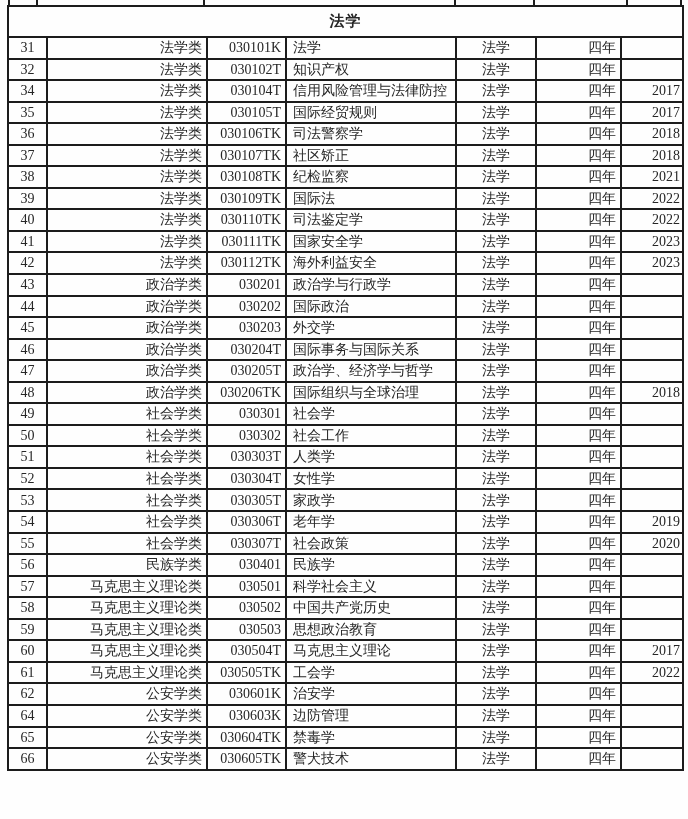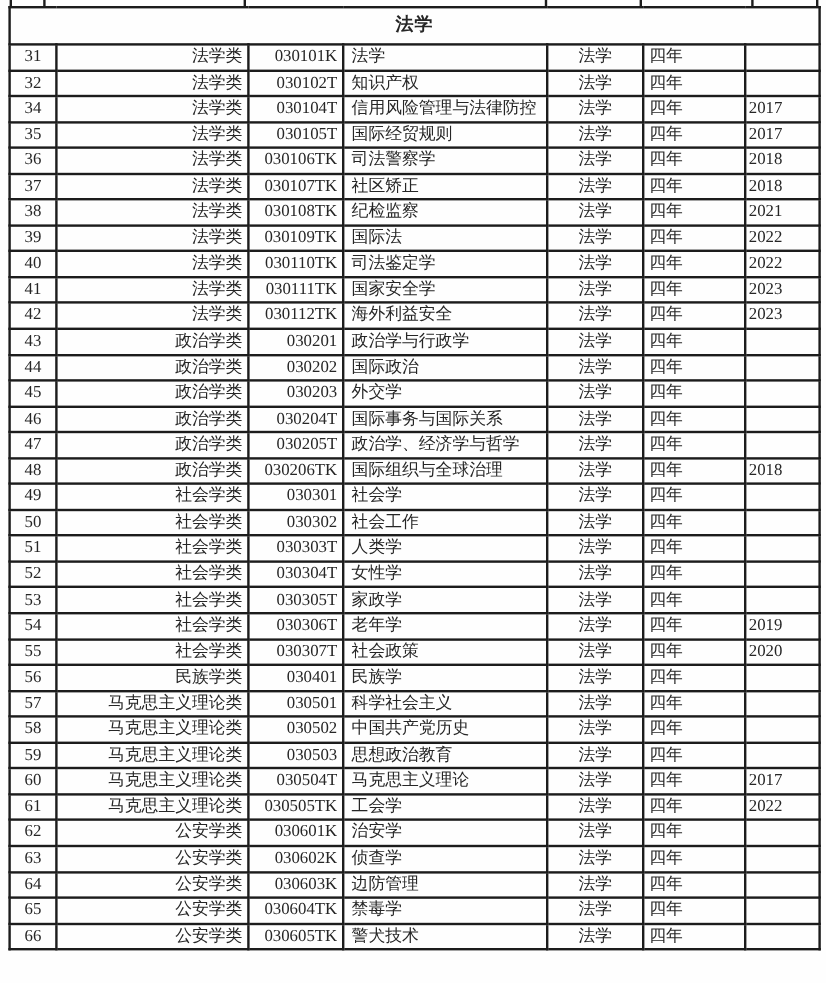--- a/index.html
+++ b/index.html
@@ -46,7 +46,7 @@
   #catalog td.c2{text-align:right;padding-left:5px;font-family:"Liberation Serif","DejaVu Serif",serif;}
   #catalog td.c3{text-align:left;padding-left:6px;}
   #catalog td.c4{text-align:center;}
-  #catalog td.c5{text-align:left;}
+  #catalog td.c5{text-align:right;}
   #catalog td.c6{text-align:left;padding:0 2px;}
   col.w0{width:39px;} col.w1{width:160px;} col.w2{width:79px;}
   col.w3{width:170px;} col.w4{width:80px;} col.w5{width:85px;} col.w6{width:62px;}

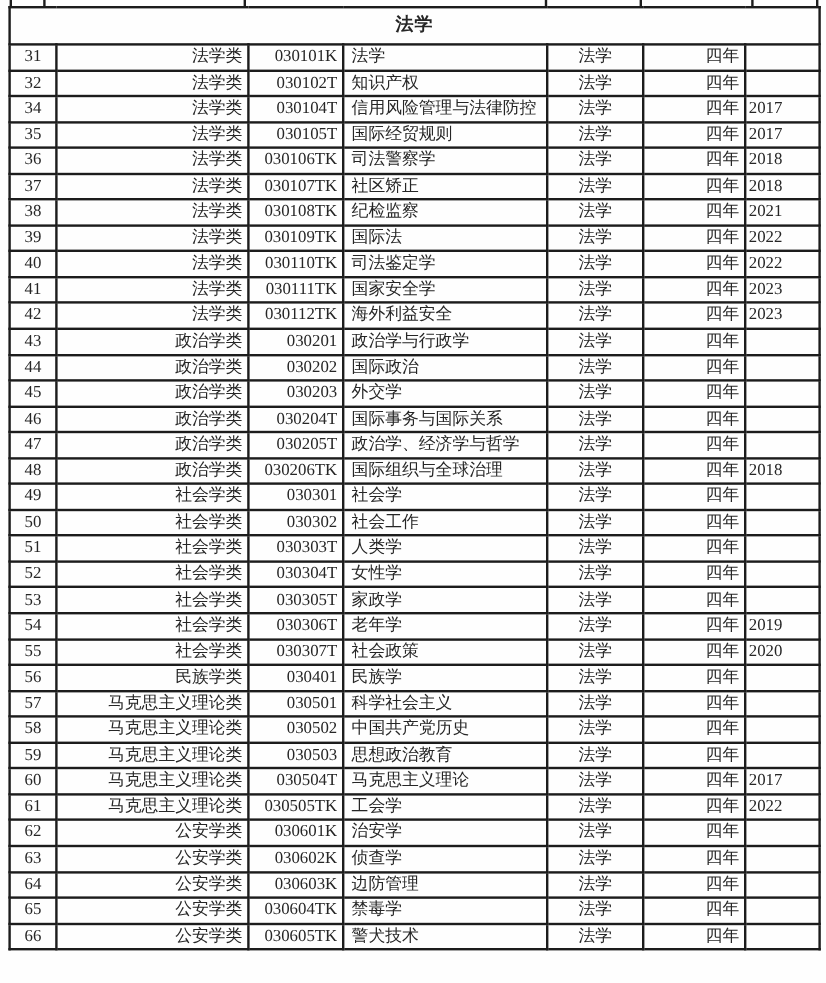--- a/index.html
+++ b/index.html
@@ -47,7 +47,7 @@
   #catalog td.c3{text-align:left;padding-left:6px;}
   #catalog td.c4{text-align:center;}
   #catalog td.c5{text-align:right;}
-  #catalog td.c6{text-align:left;padding:0 2px;}
+  #catalog td.c6{text-align:right;padding:0 2px;}
   col.w0{width:39px;} col.w1{width:160px;} col.w2{width:79px;}
   col.w3{width:170px;} col.w4{width:80px;} col.w5{width:85px;} col.w6{width:62px;}
 </style>

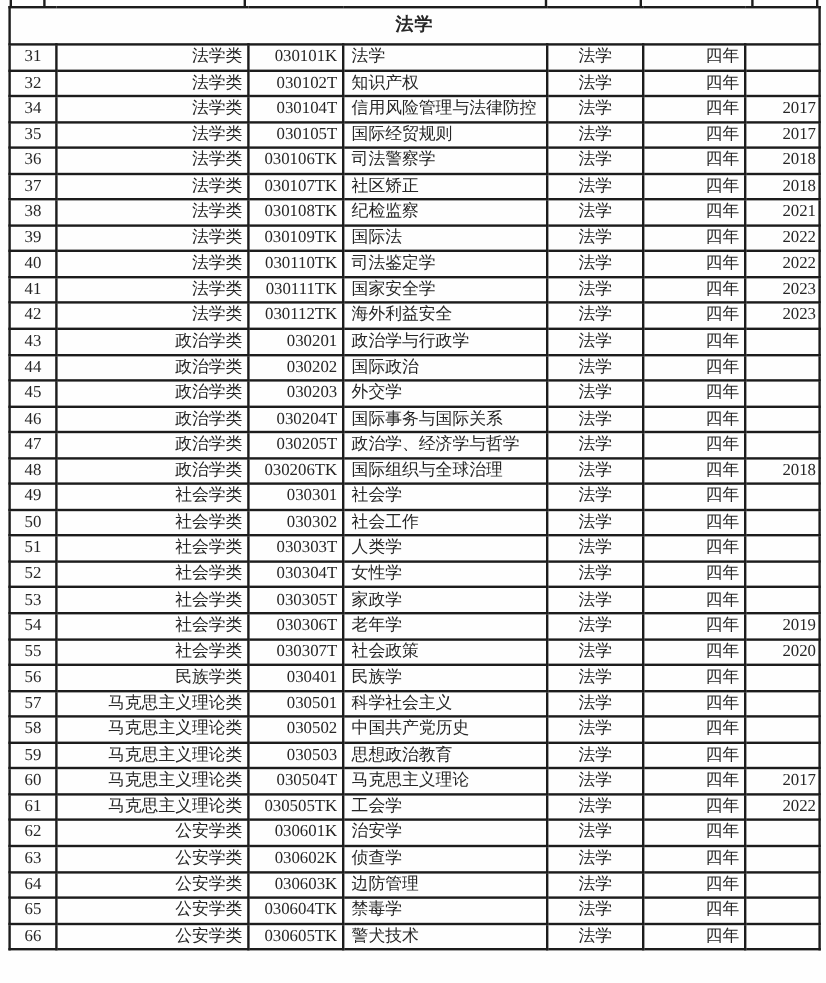--- a/index.html
+++ b/index.html
@@ -362,15 +362,6 @@
           <td class="c6"></td>
         </tr>
         <tr class="data-row">
-          <td class="c0">63</td>
-          <td class="c1">公安学类</td>
-          <td class="c2">030602K</td>
-          <td class="c3">侦查学</td>
-          <td class="c4">法学</td>
-          <td class="c5">四年</td>
-          <td class="c6"></td>
-        </tr>
-        <tr class="data-row">
           <td class="c0">64</td>
           <td class="c1">公安学类</td>
           <td class="c2">030603K</td>

